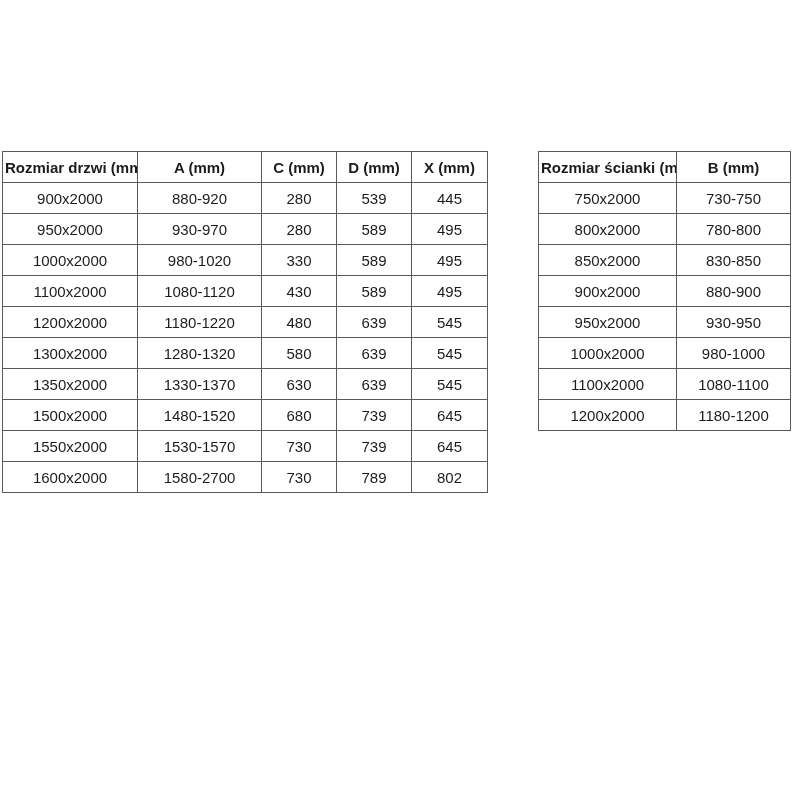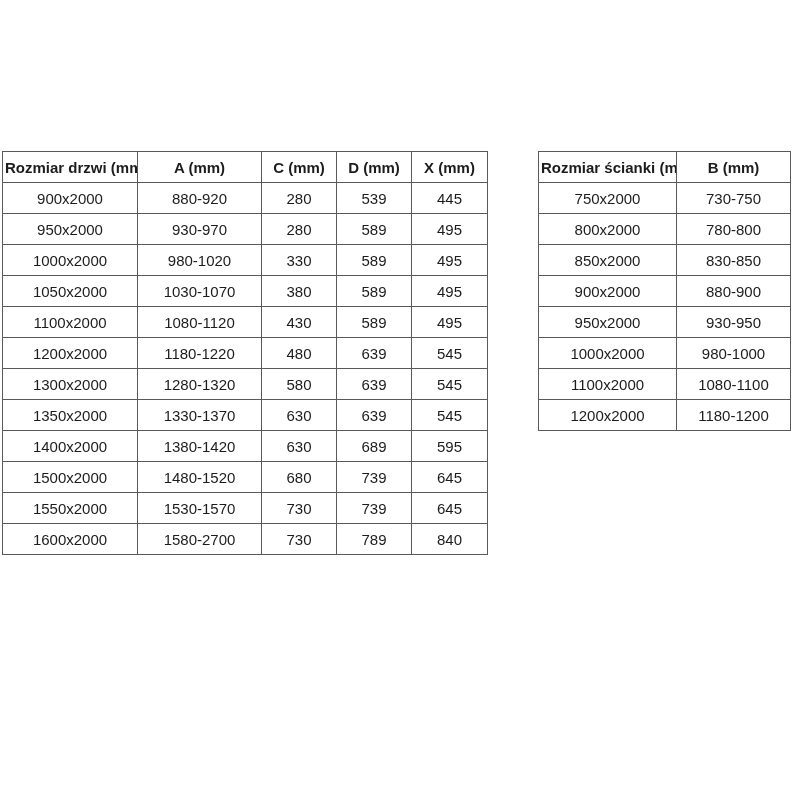--- a/index.html
+++ b/index.html
@@ -100,13 +100,6 @@
           <td>495</td>
         </tr>
         <tr>
-          <td>1050x2000</td>
-          <td>1030-1070</td>
-          <td>380</td>
-          <td>589</td>
-          <td>495</td>
-        </tr>
-        <tr>
           <td>1100x2000</td>
           <td>1080-1120</td>
           <td>430</td>

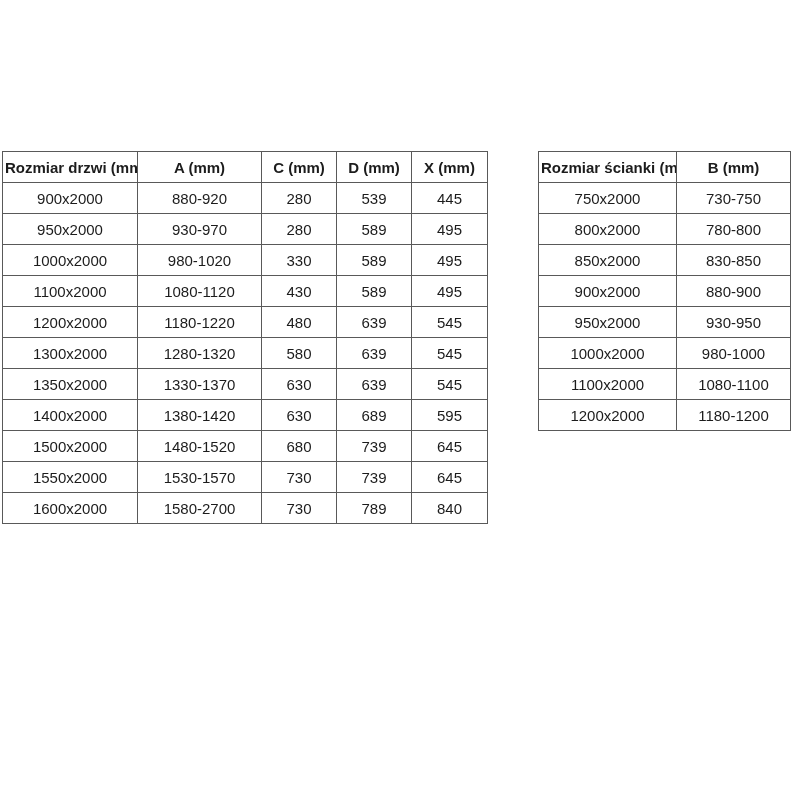--- a/index.html
+++ b/index.html
@@ -128,13 +128,6 @@
           <td>545</td>
         </tr>
         <tr>
-          <td>1400x2000</td>
-          <td>1380-1420</td>
-          <td>630</td>
-          <td>689</td>
-          <td>595</td>
-        </tr>
-        <tr>
           <td>1500x2000</td>
           <td>1480-1520</td>
           <td>680</td>

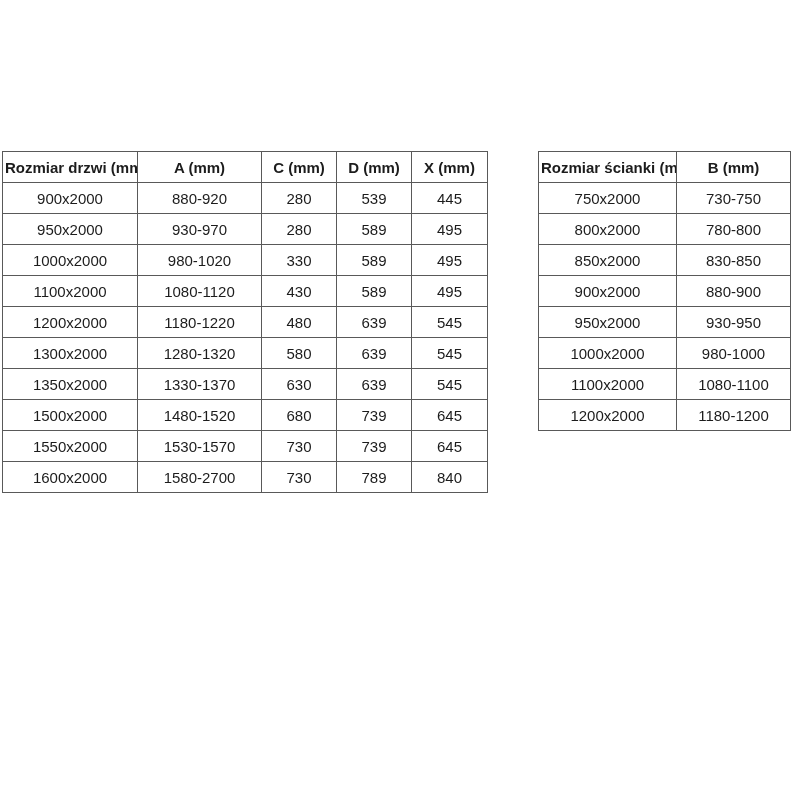--- a/index.html
+++ b/index.html
@@ -146,7 +146,7 @@
           <td>1580-2700</td>
           <td>730</td>
           <td>789</td>
-          <td>840</td>
+          <td>802</td>
         </tr>
       </tbody>
   </table>

